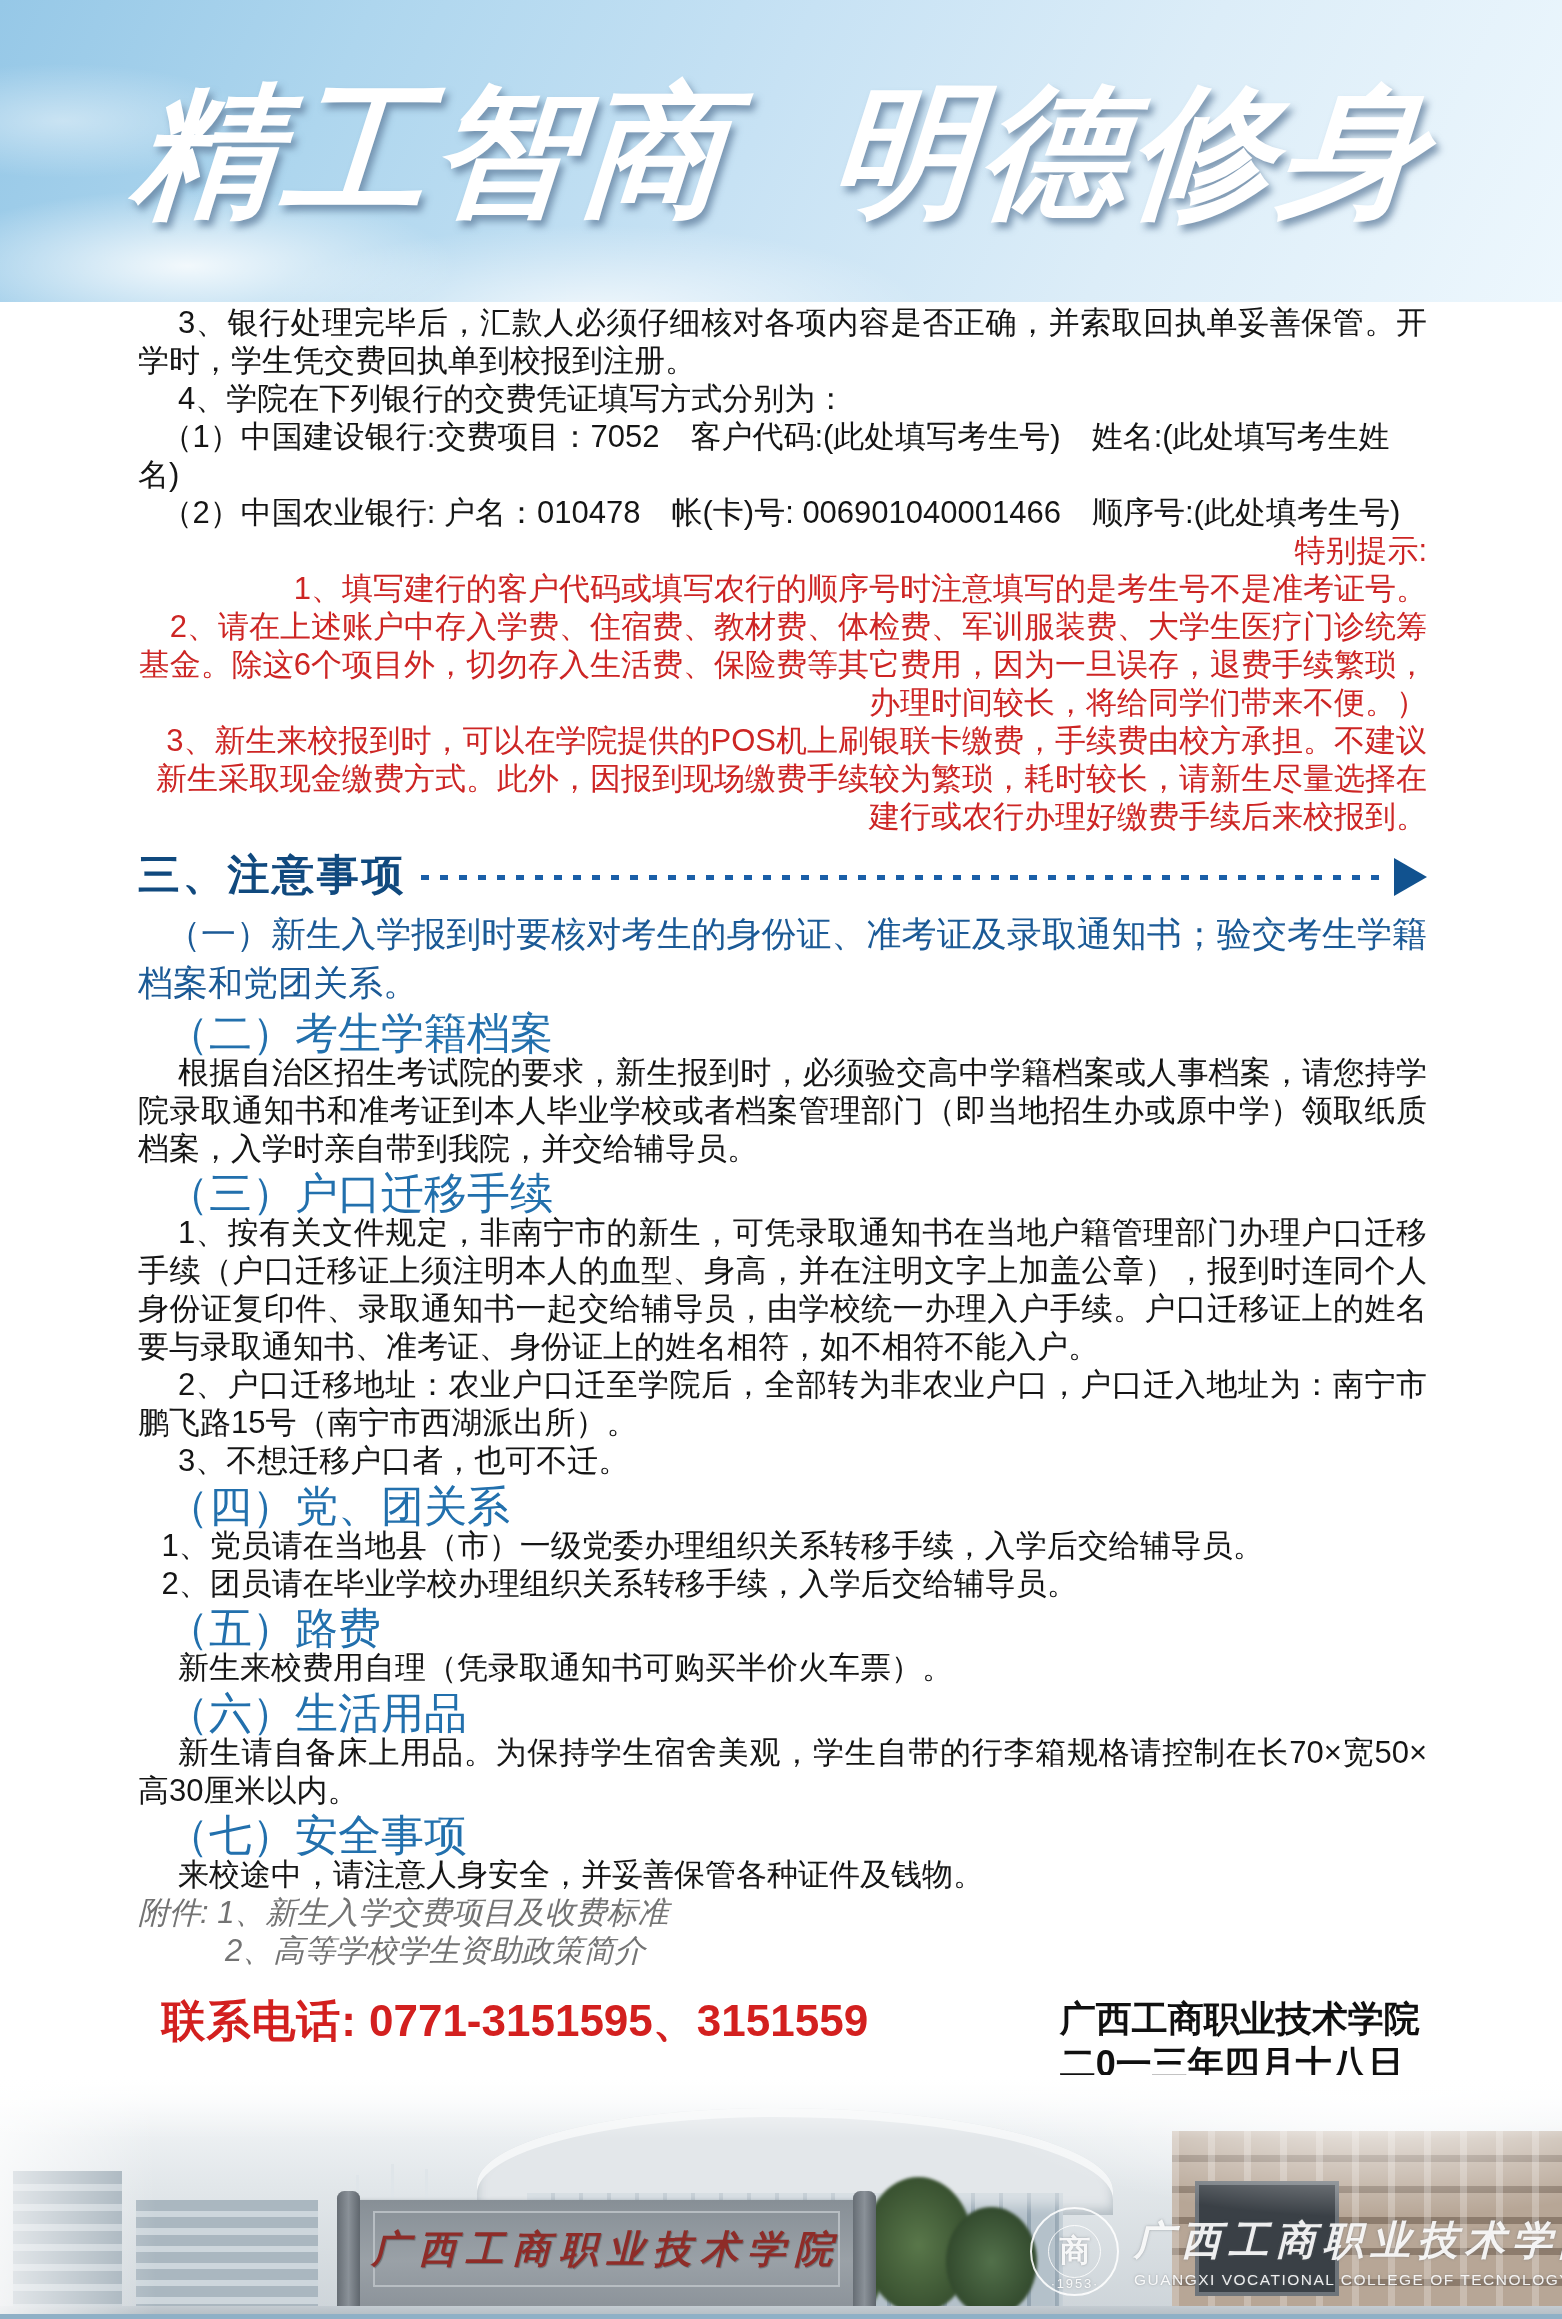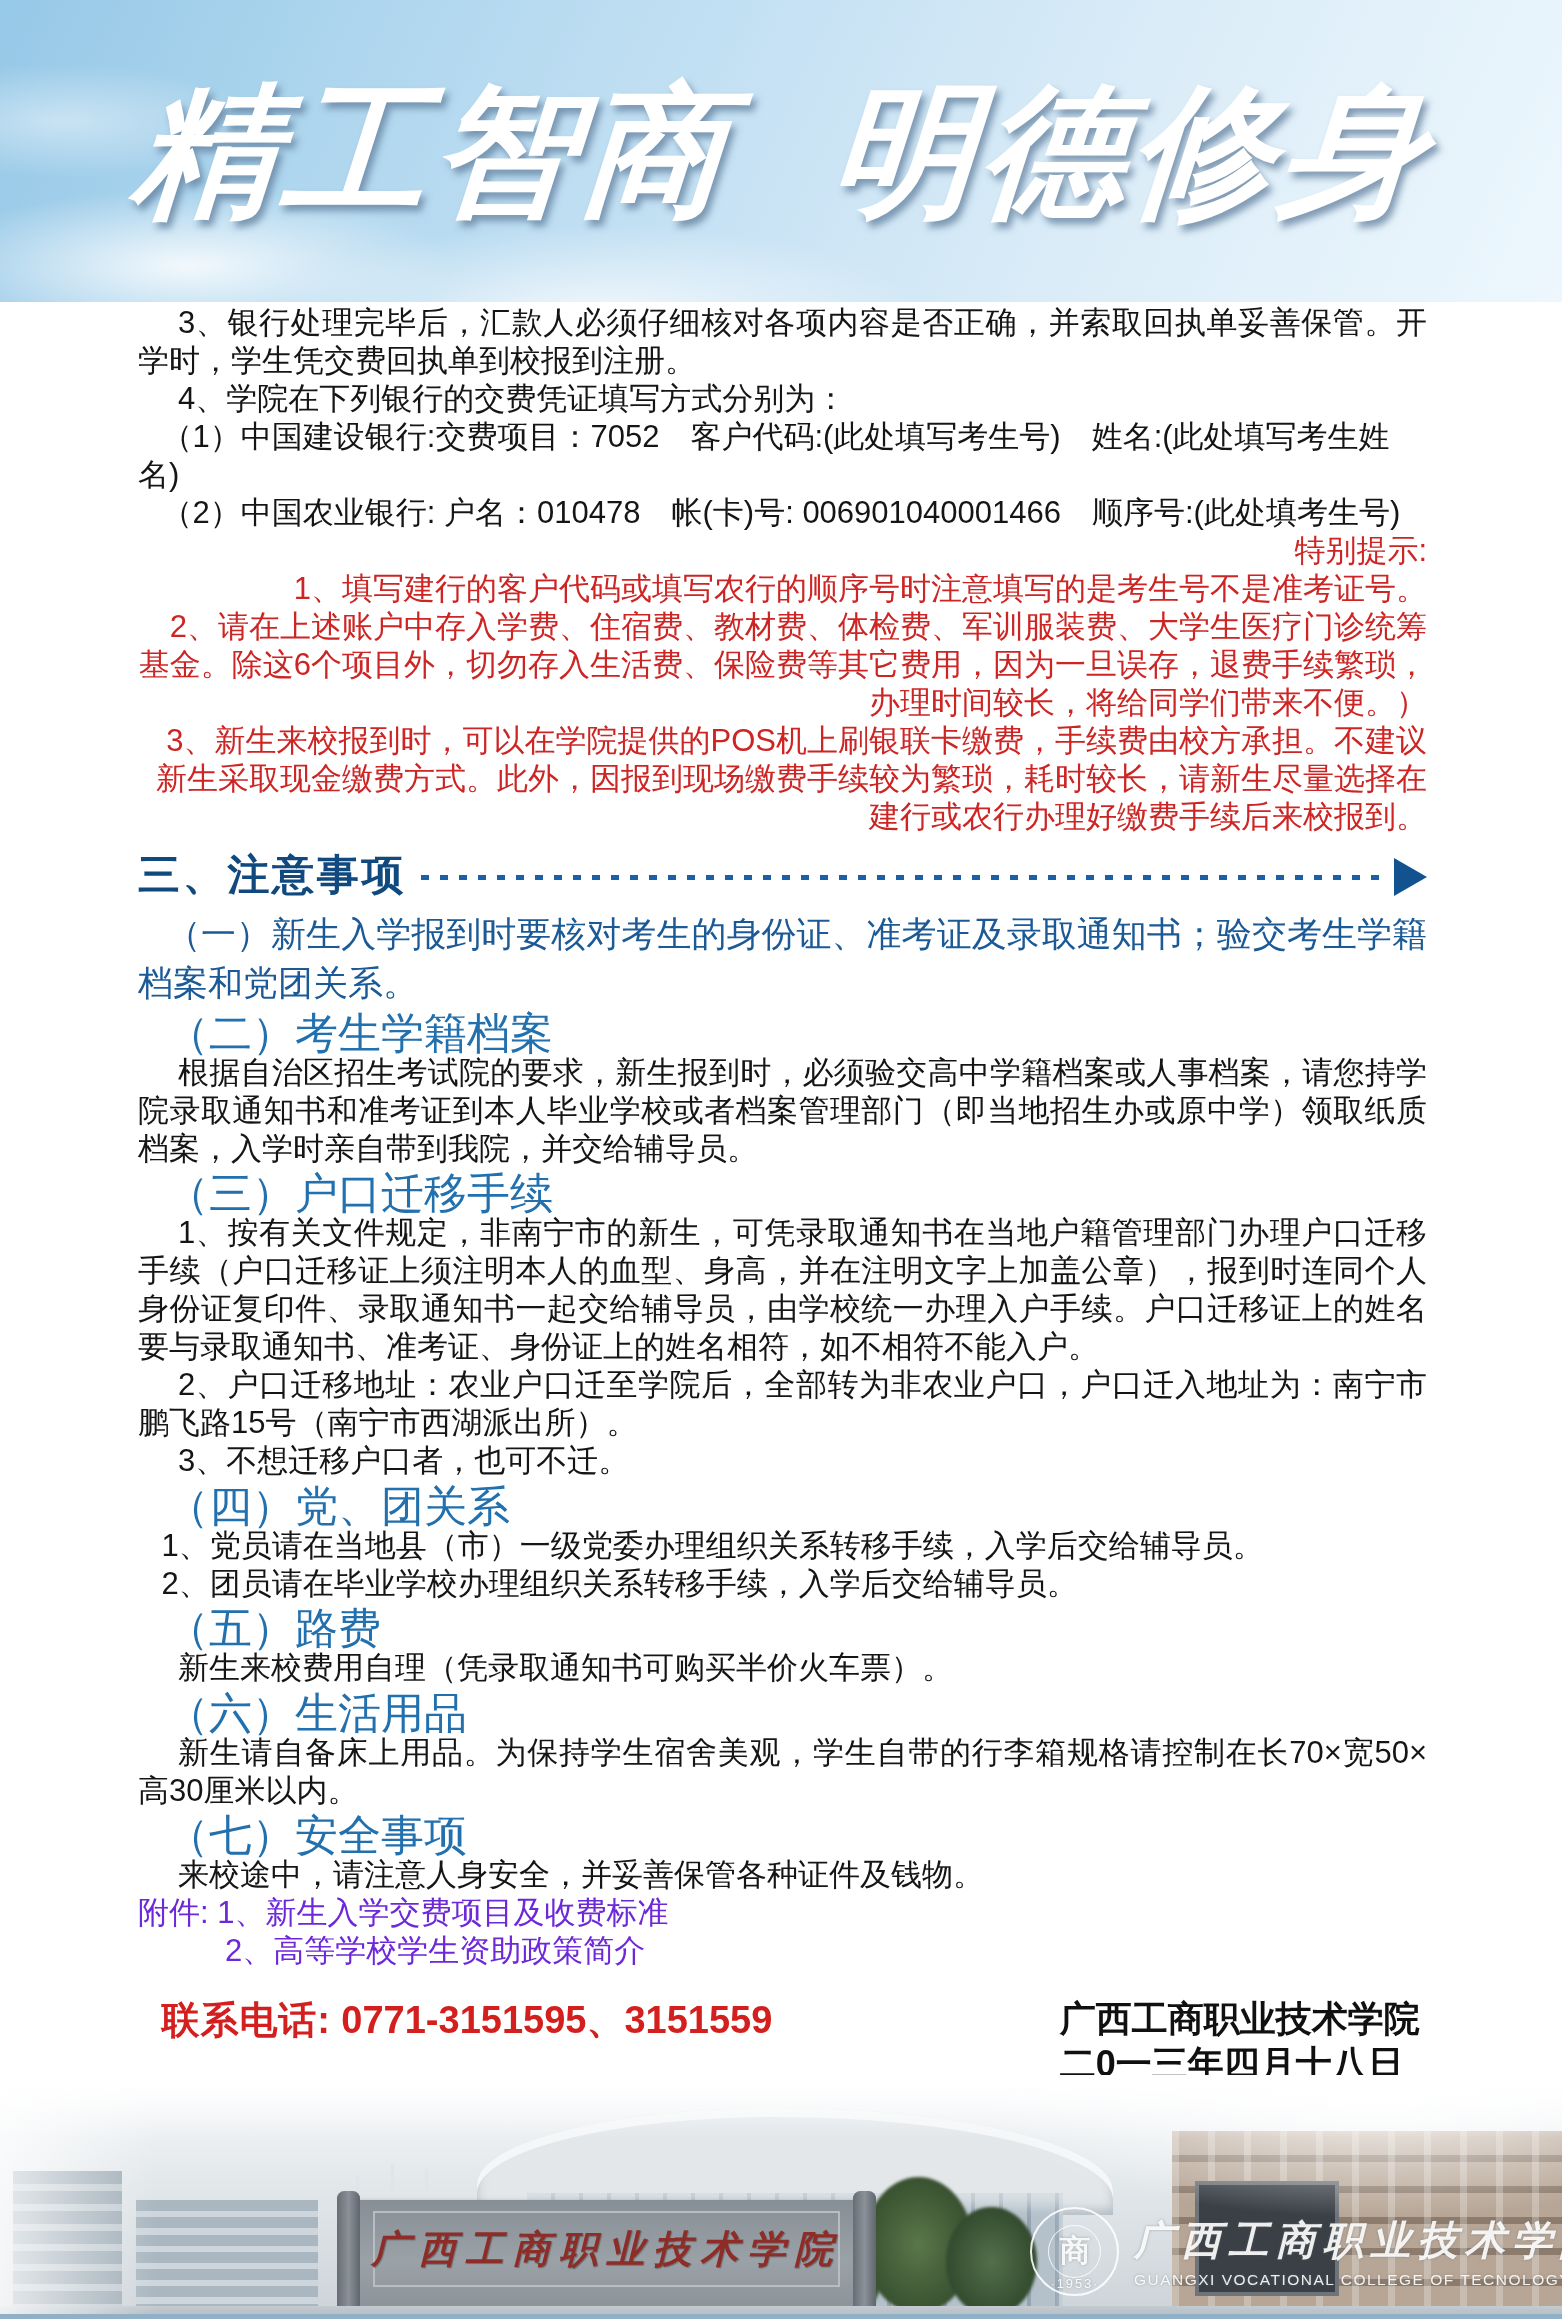--- a/index.html
+++ b/index.html
@@ -64,7 +64,7 @@
     color:#2270ad;font-size:43px;line-height:42px;margin-top:4.5px !important;
     text-indent:28px;
   }
-  .att{color:#6d28d9;font-size:31px;line-height:38px;}
+  .att{color:#737373;font-size:31px;line-height:38px;font-style:italic;}
   .att2{padding-left:87px;}
   
   .sign-row{

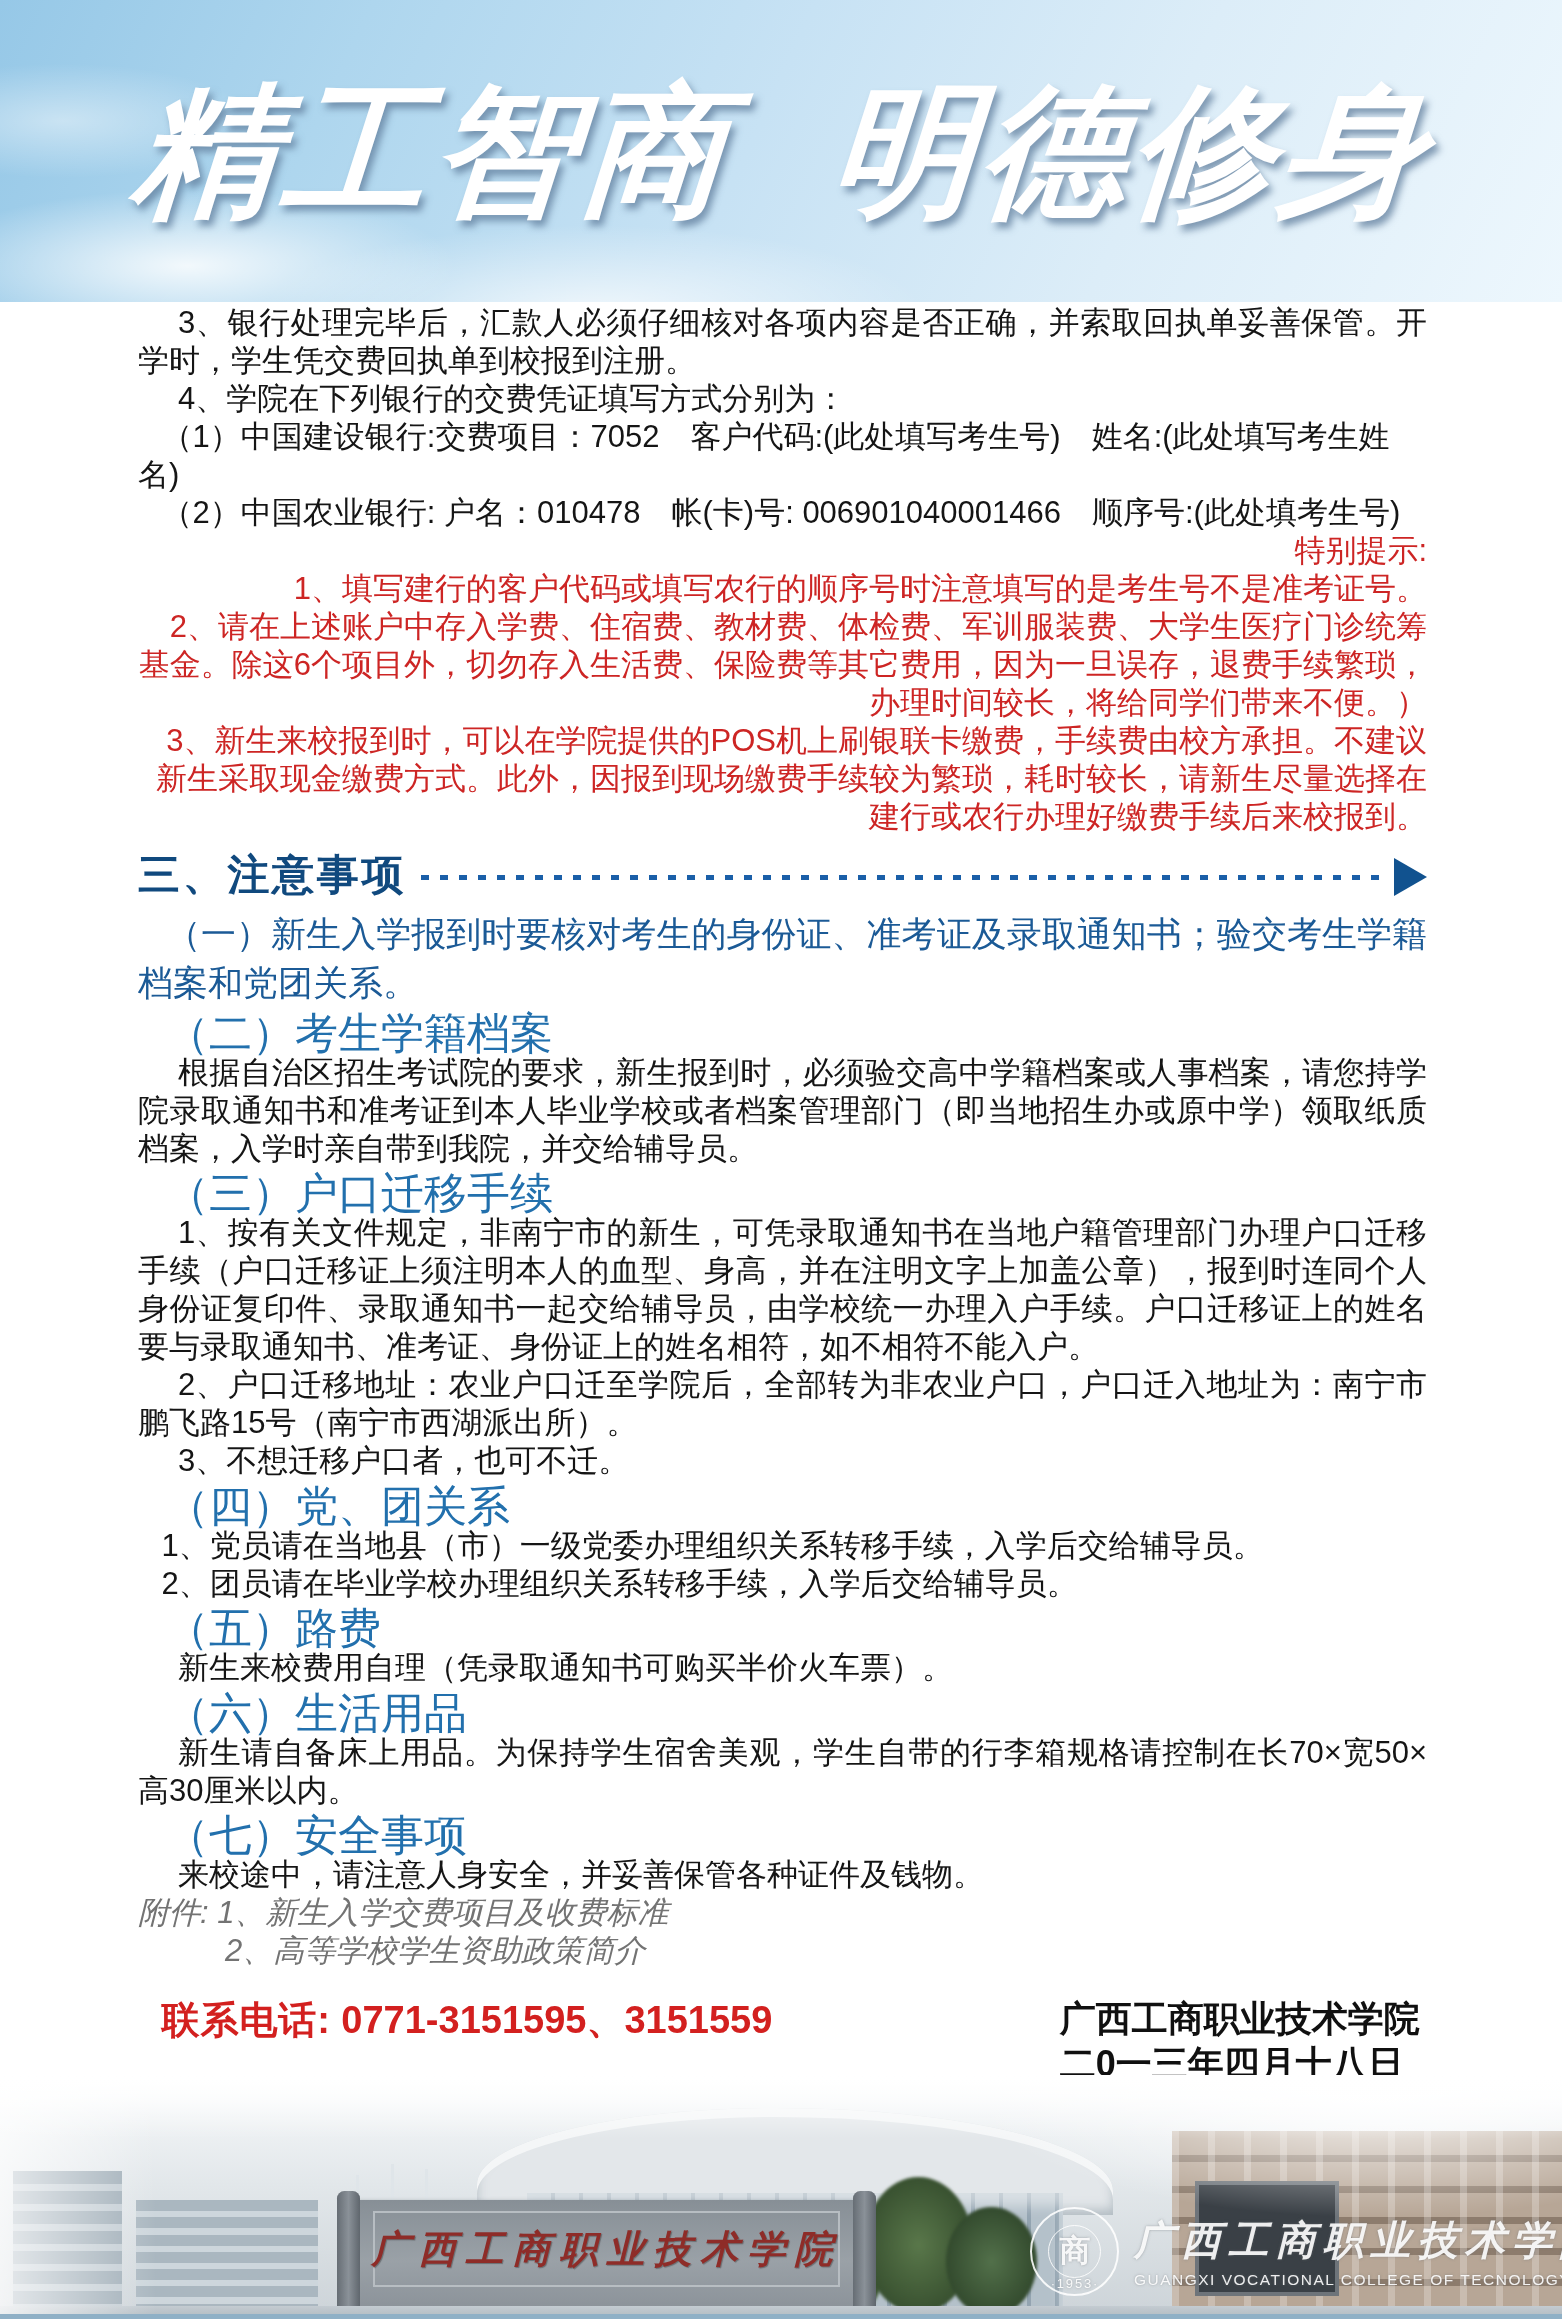--- a/index.html
+++ b/index.html
@@ -70,7 +70,7 @@
   .sign-row{
     display:flex;justify-content:space-between;align-items:flex-start;margin-top:25.5px;
   }
-  .contact{color:#d3201f;font-weight:bold;font-size:38px;line-height:49px;padding-left:23.6px;}
+  .contact{color:#d3201f;font-weight:bold;font-size:44px;line-height:49px;padding-left:23.6px;}
   .contact .lbl{letter-spacing:0.9px;}
   .signature{font-weight:bold;font-size:36px;line-height:45px;color:#101010;margin-right:7.3px;}
   

